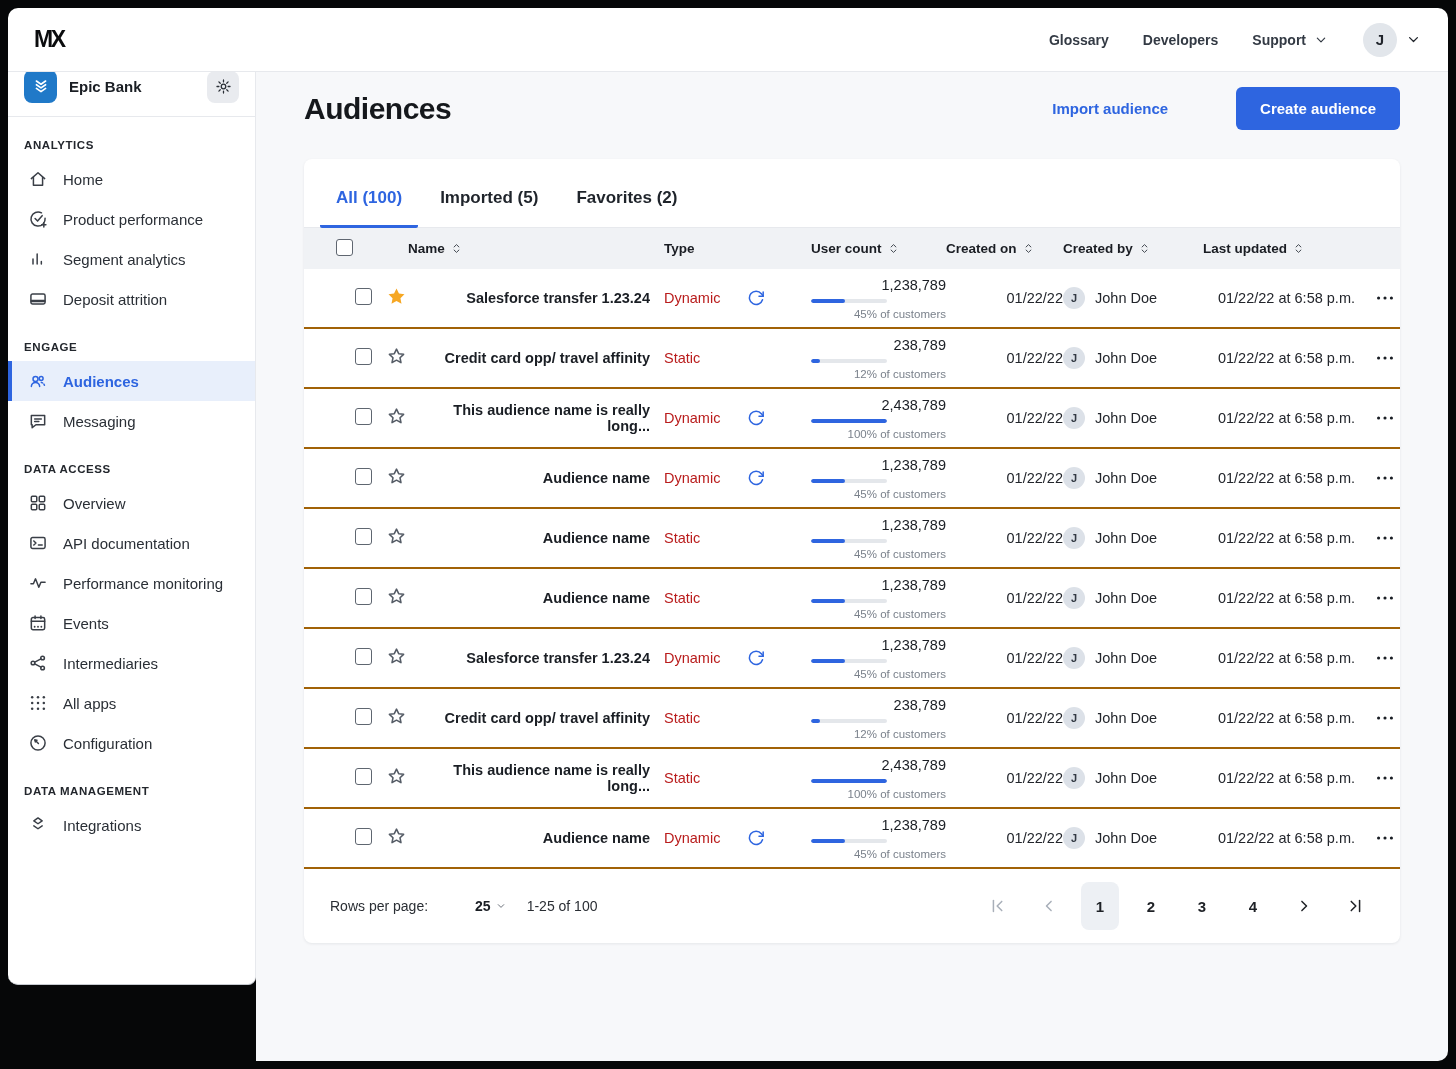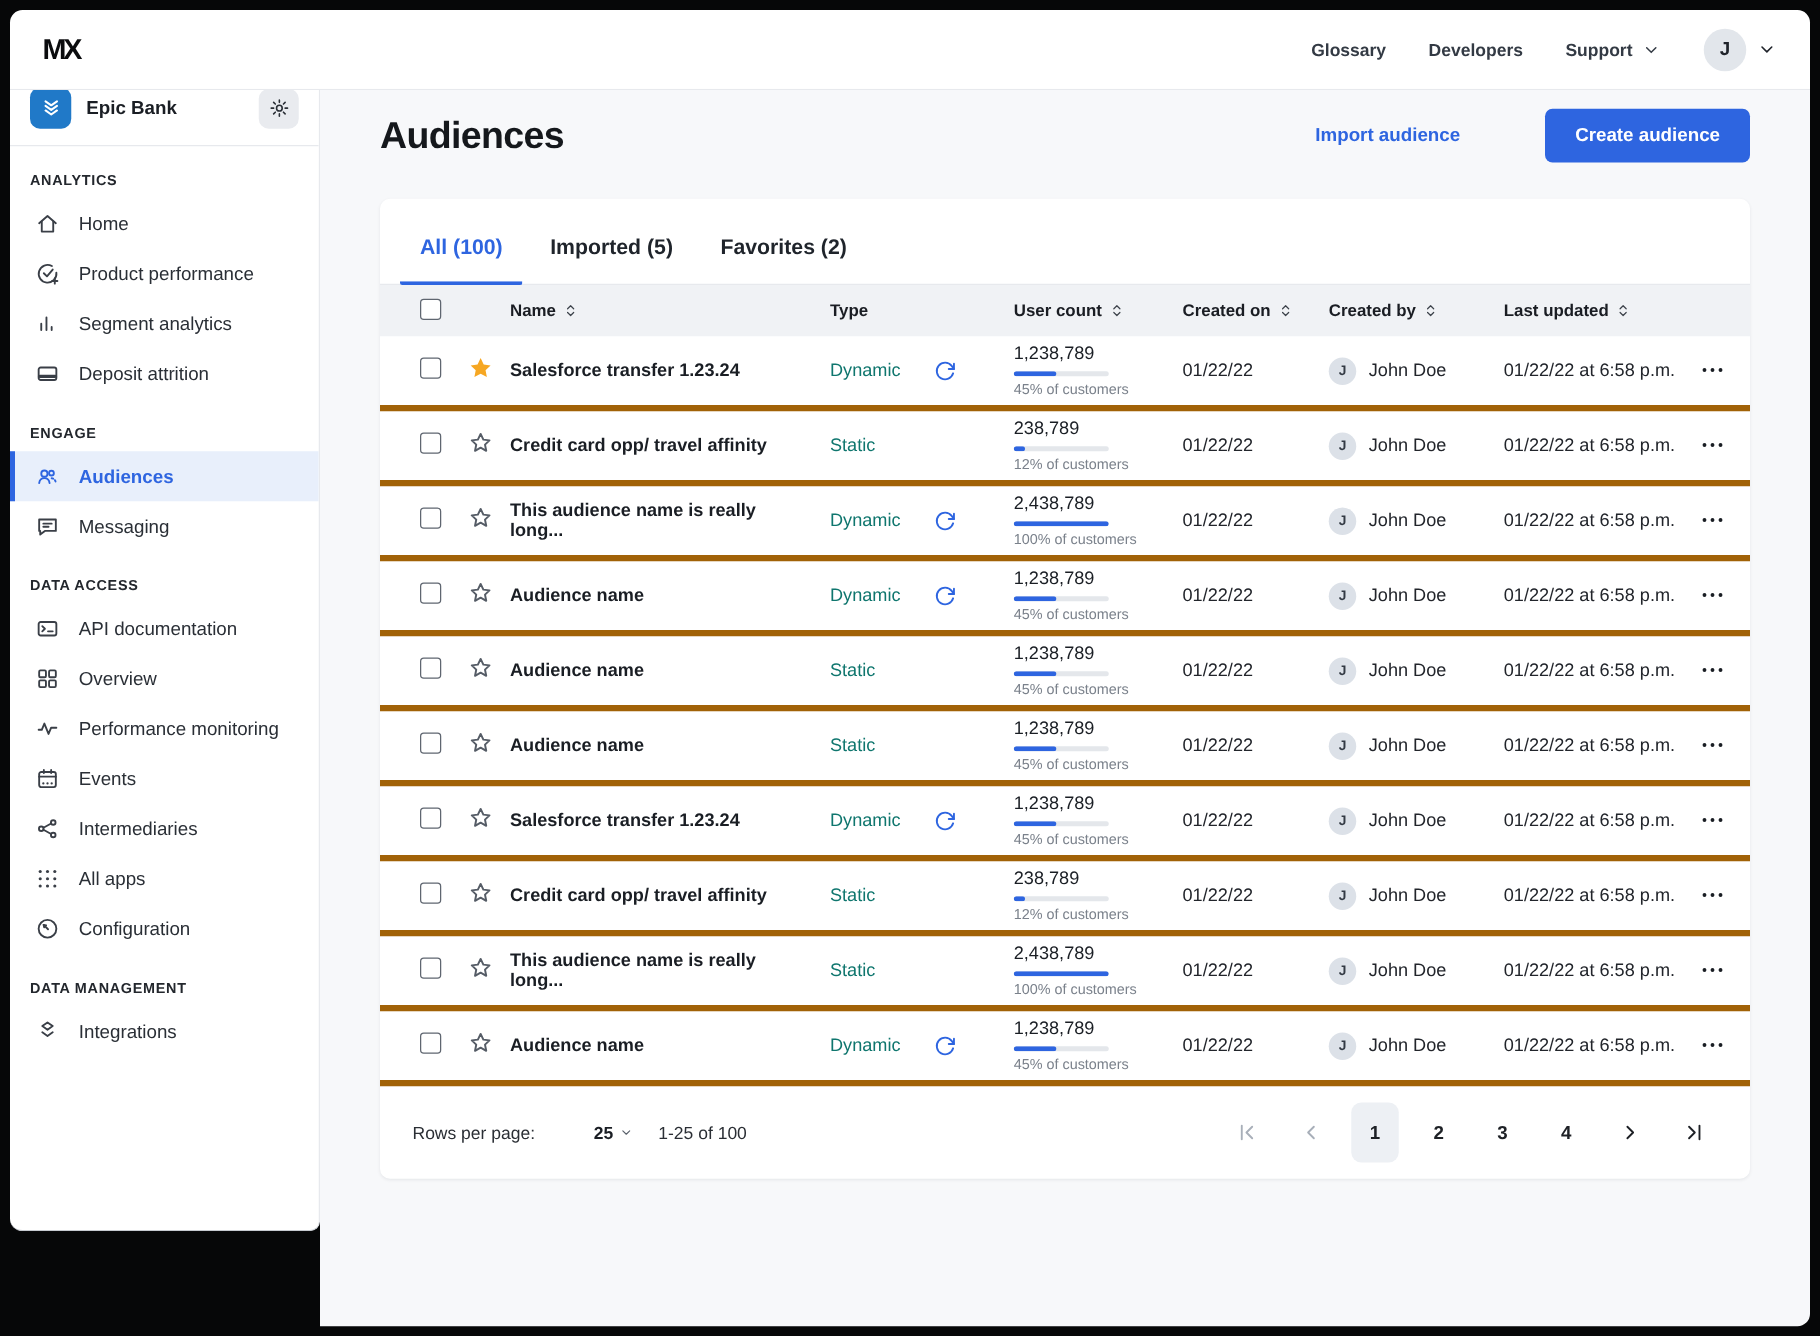--- a/index.html
+++ b/index.html
@@ -72,7 +72,7 @@
   .hcell .icn{width:13px;height:13px;color:#3D434B;}
   .checkbox{width:17px;height:17px;border:1.5px solid #5F6670;border-radius:3px;background:#fff;display:inline-block;cursor:pointer;}
 
-  .trow{height:60px;border-bottom:5px solid #a16207;cursor:pointer;}
+  .trow{height:60px;border-bottom:2px solid #a16207;cursor:pointer;text-align:right;}
   .star-btn{background:none;border:none;width:24px;height:24px;cursor:pointer;padding:0;}
   .star-btn .icn{width:21px;height:21px;}
   .star-filled{color:var(--star);}

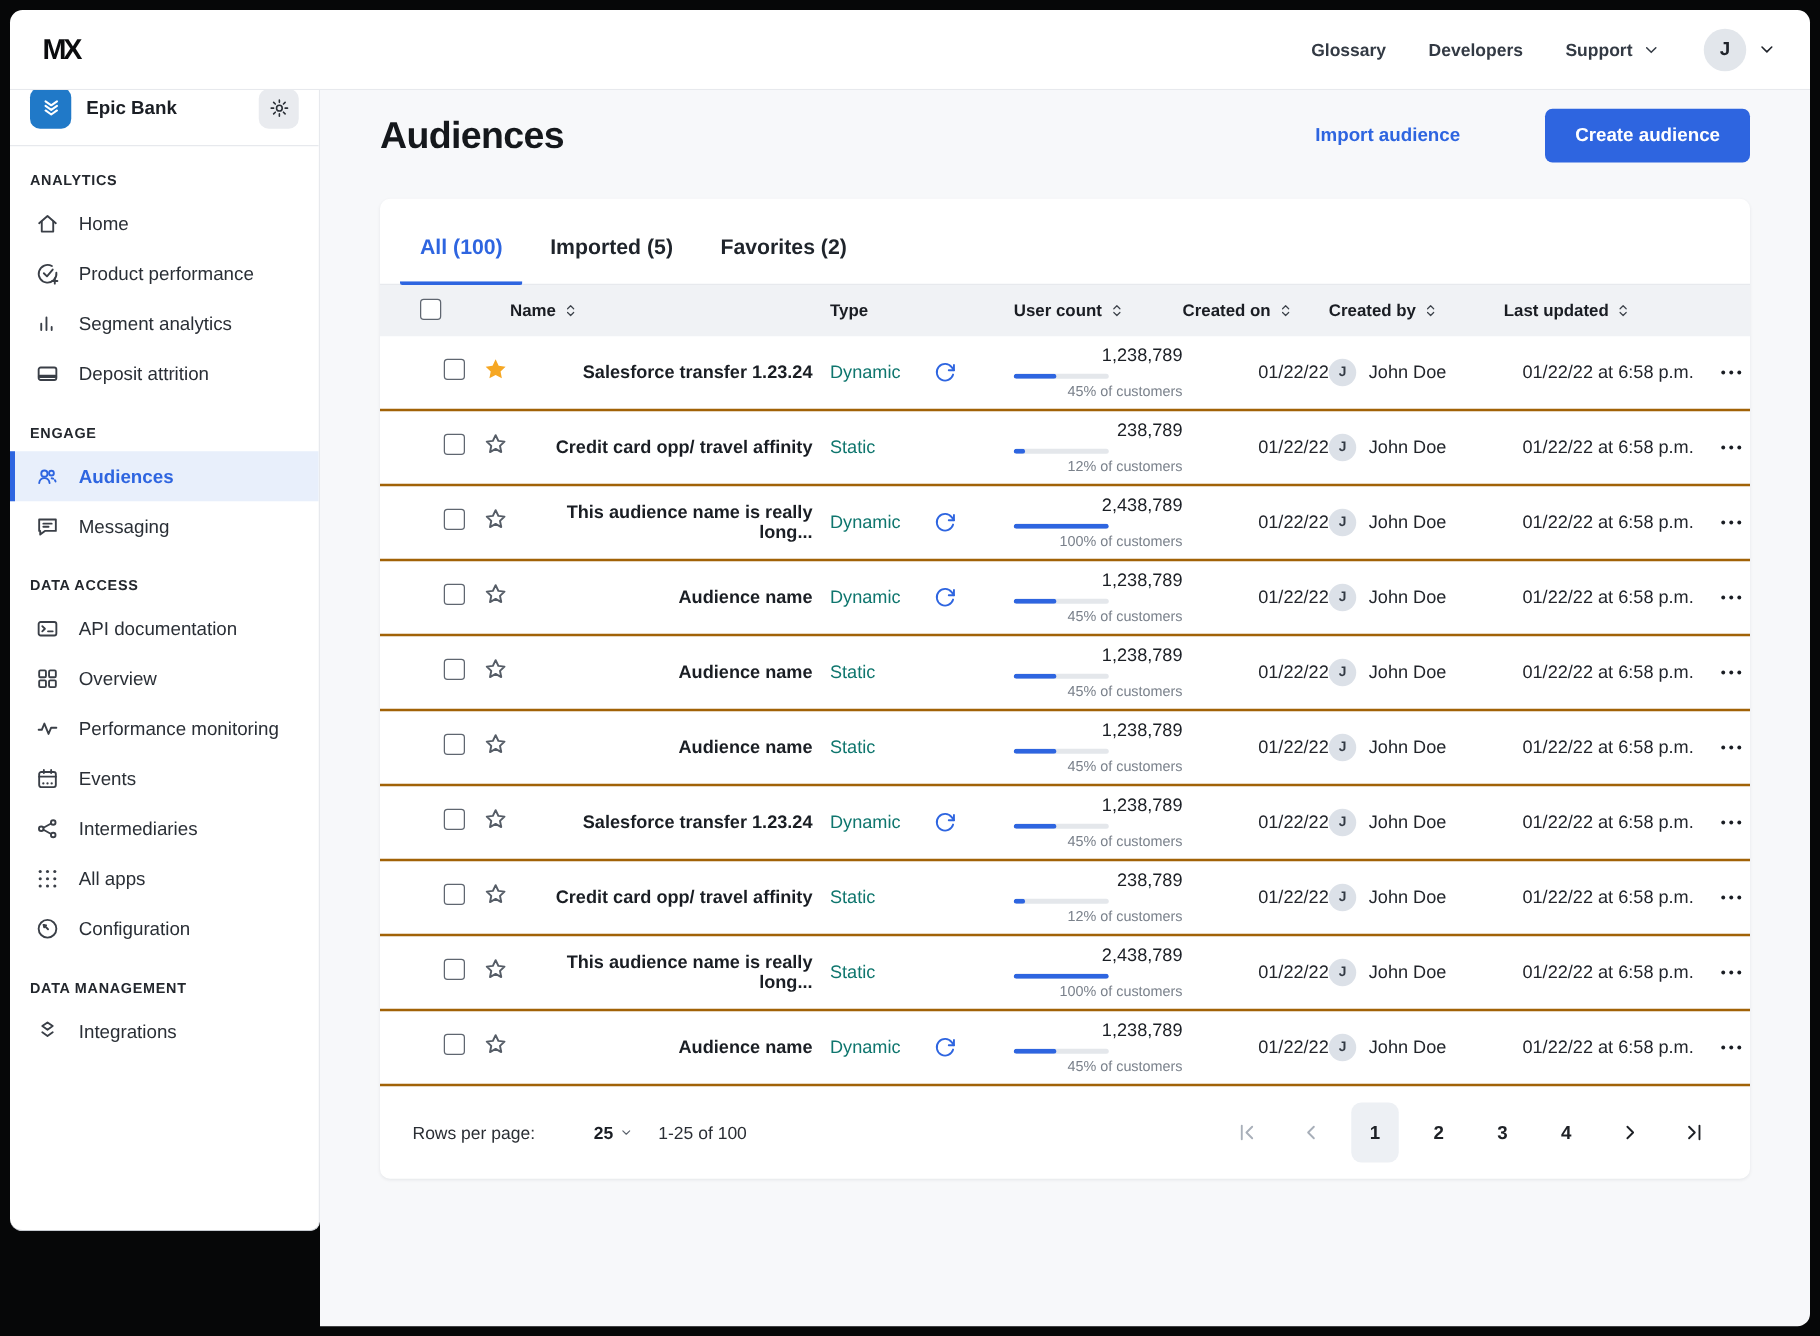--- a/index.html
+++ b/index.html
@@ -78,7 +78,7 @@
   .star-filled{color:var(--star);}
   .star-outline{color:#555C66;}
   .cell-name{font-size:14.5px;font-weight:700;color:var(--text-dark);padding-right:14px;}
-  .cell-type{display:flex;align-items:center;gap:26px;font-size:14.5px;color:#0f766e;}
+  .cell-type{display:flex;align-items:center;gap:26px;font-size:14.5px;color:#b91c1c;}
   .refresh{color:var(--accent);width:20px;height:20px;cursor:pointer;}
   .cell-count .val{font-size:14.5px;color:var(--text-dark);}
   .bar{width:76px;height:4px;border-radius:2px;background:#E4E7EB;margin:6px 0 5px;overflow:hidden;}

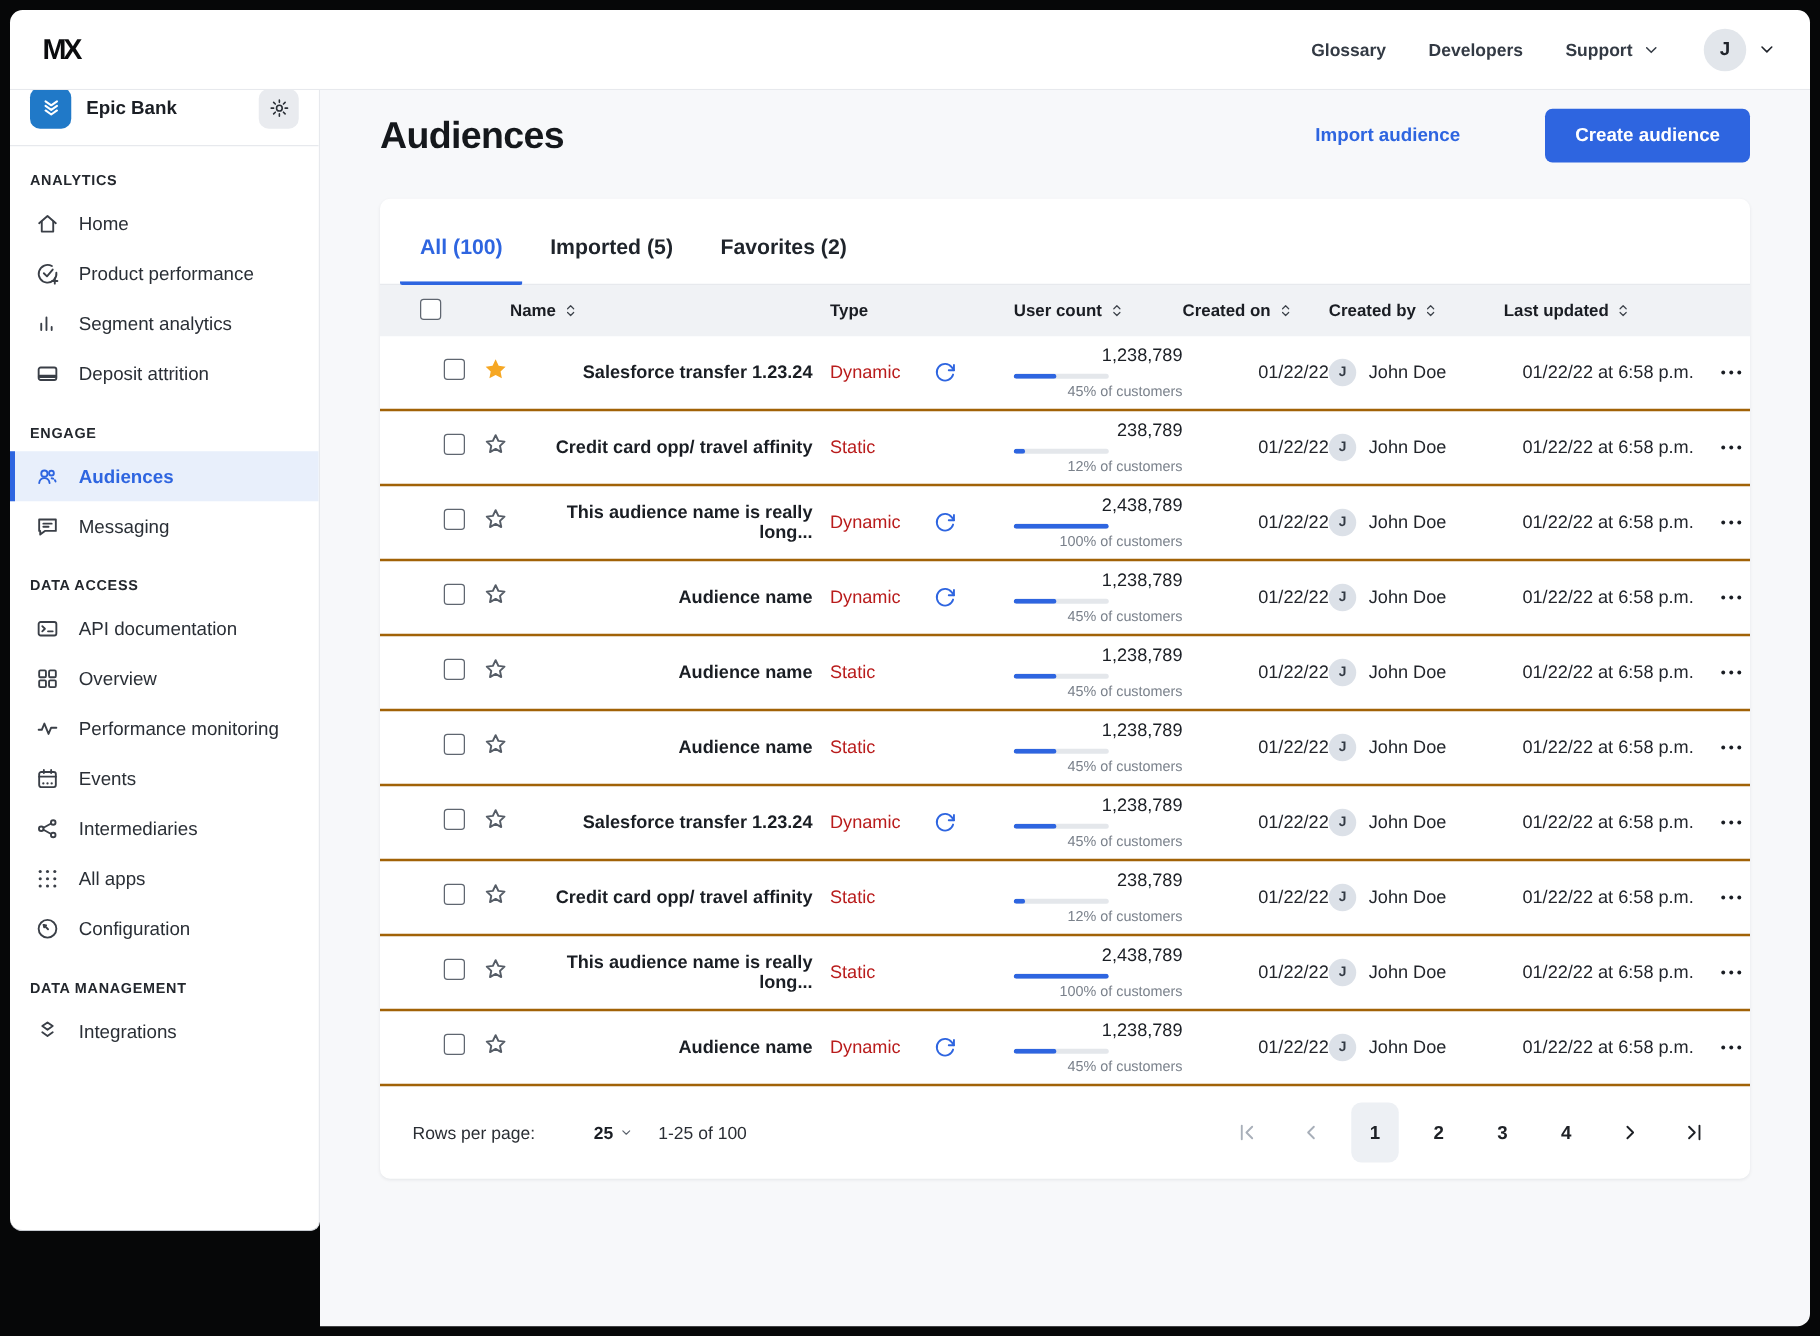--- a/index.html
+++ b/index.html
@@ -229,16 +229,6 @@
     <div class="nav-item">
           <span class="icn">
             <svg viewBox="0 0 24 24" fill="none" stroke="currentColor" stroke-width="1.8" stroke-linecap="round" stroke-linejoin="round">
-              <rect x="3.5" y="5.5" width="17" height="13" rx="2"></rect>
-              <path d="m7 9.5 2.5 2.5L7 14.5"></path>
-              <path d="M12.5 14.5H17"></path>
-            </svg>
-          </span>
-          <span>API documentation</span>
-        </div>
-        <div class="nav-item">
-          <span class="icn">
-            <svg viewBox="0 0 24 24" fill="none" stroke="currentColor" stroke-width="1.8" stroke-linecap="round" stroke-linejoin="round">
               <rect x="4" y="4" width="6.5" height="6.5" rx="1.2"></rect>
               <rect x="13.5" y="4" width="6.5" height="6.5" rx="1.2"></rect>
               <rect x="4" y="13.5" width="6.5" height="6.5" rx="1.2"></rect>
@@ -246,6 +236,16 @@
             </svg>
           </span>
           <span>Overview</span>
+        </div>
+        <div class="nav-item">
+          <span class="icn">
+            <svg viewBox="0 0 24 24" fill="none" stroke="currentColor" stroke-width="1.8" stroke-linecap="round" stroke-linejoin="round">
+              <rect x="3.5" y="5.5" width="17" height="13" rx="2"></rect>
+              <path d="m7 9.5 2.5 2.5L7 14.5"></path>
+              <path d="M12.5 14.5H17"></path>
+            </svg>
+          </span>
+          <span>API documentation</span>
         </div>
         <div class="nav-item">
           <span class="icn">

